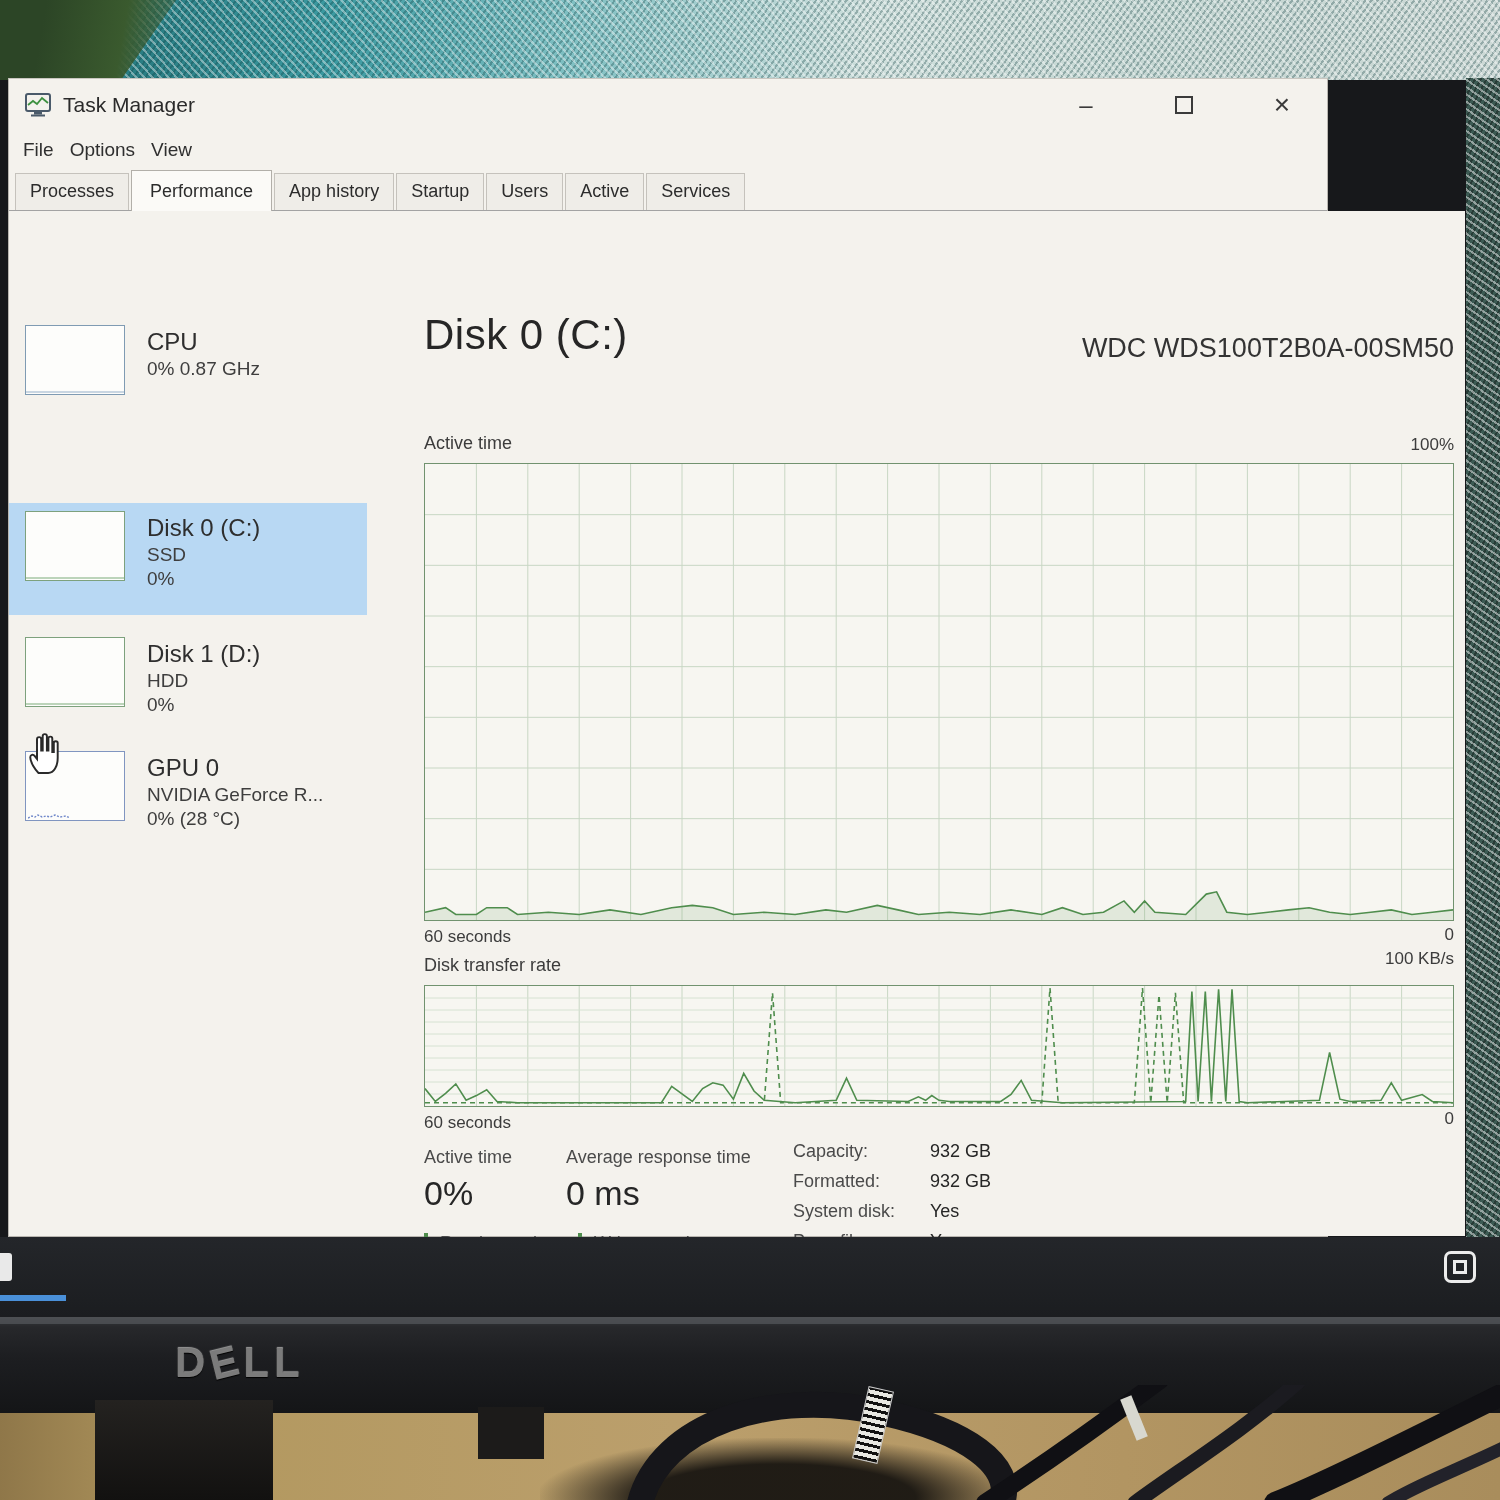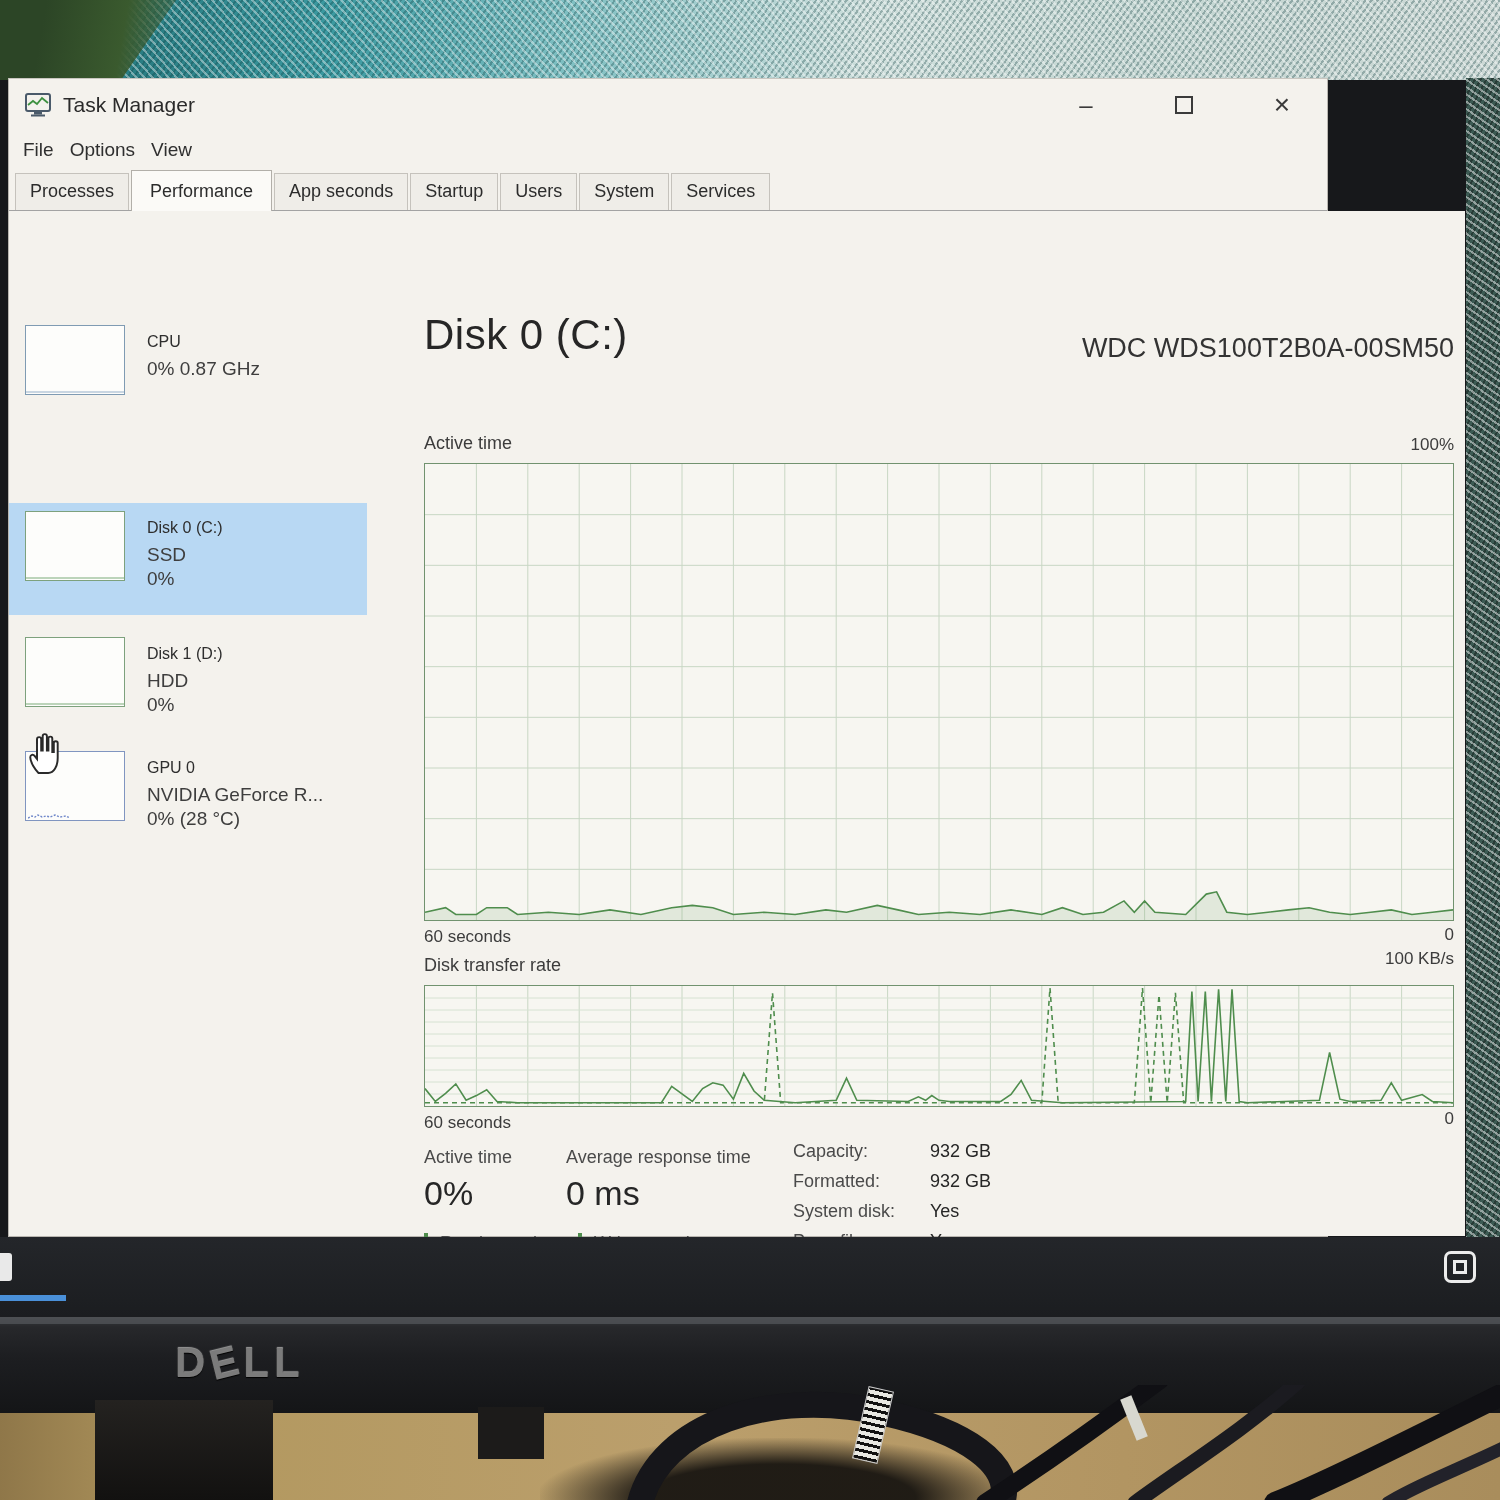--- a/index.html
+++ b/index.html
@@ -164,7 +164,7 @@
     <div class="tab-bar">
       <div class="tab">Processes</div>
       <div class="tab selected">Performance</div>
-      <div class="tab">App seconds</div>
+      <div class="tab">App history</div>
       <div class="tab">Startup</div>
       <div class="tab">Users</div>
       <div class="tab">System</div>

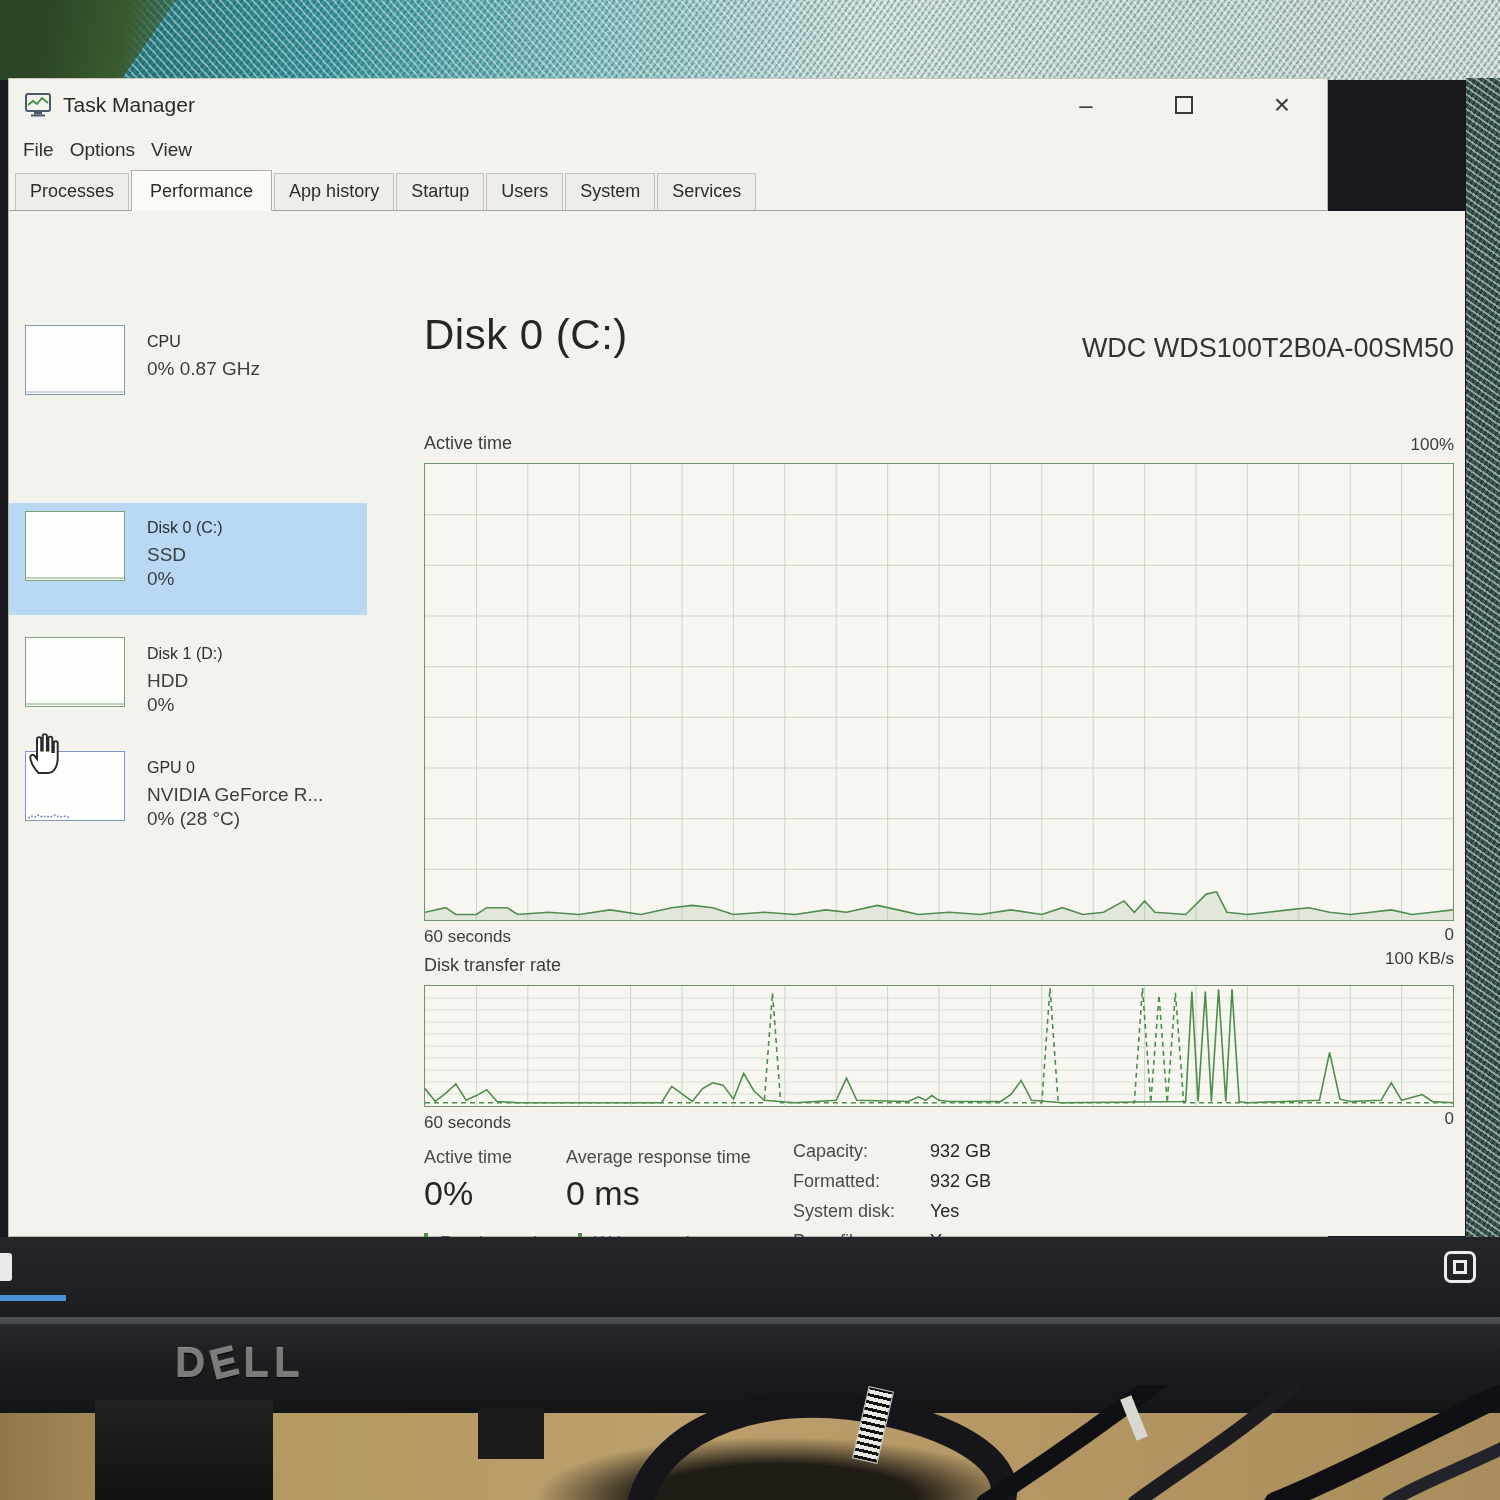--- a/index.html
+++ b/index.html
@@ -167,7 +167,7 @@
       <div class="tab">App history</div>
       <div class="tab">Startup</div>
       <div class="tab">Users</div>
-      <div class="tab">System</div>
+      <div class="tab">Active</div>
       <div class="tab">Services</div>
     </div>
 

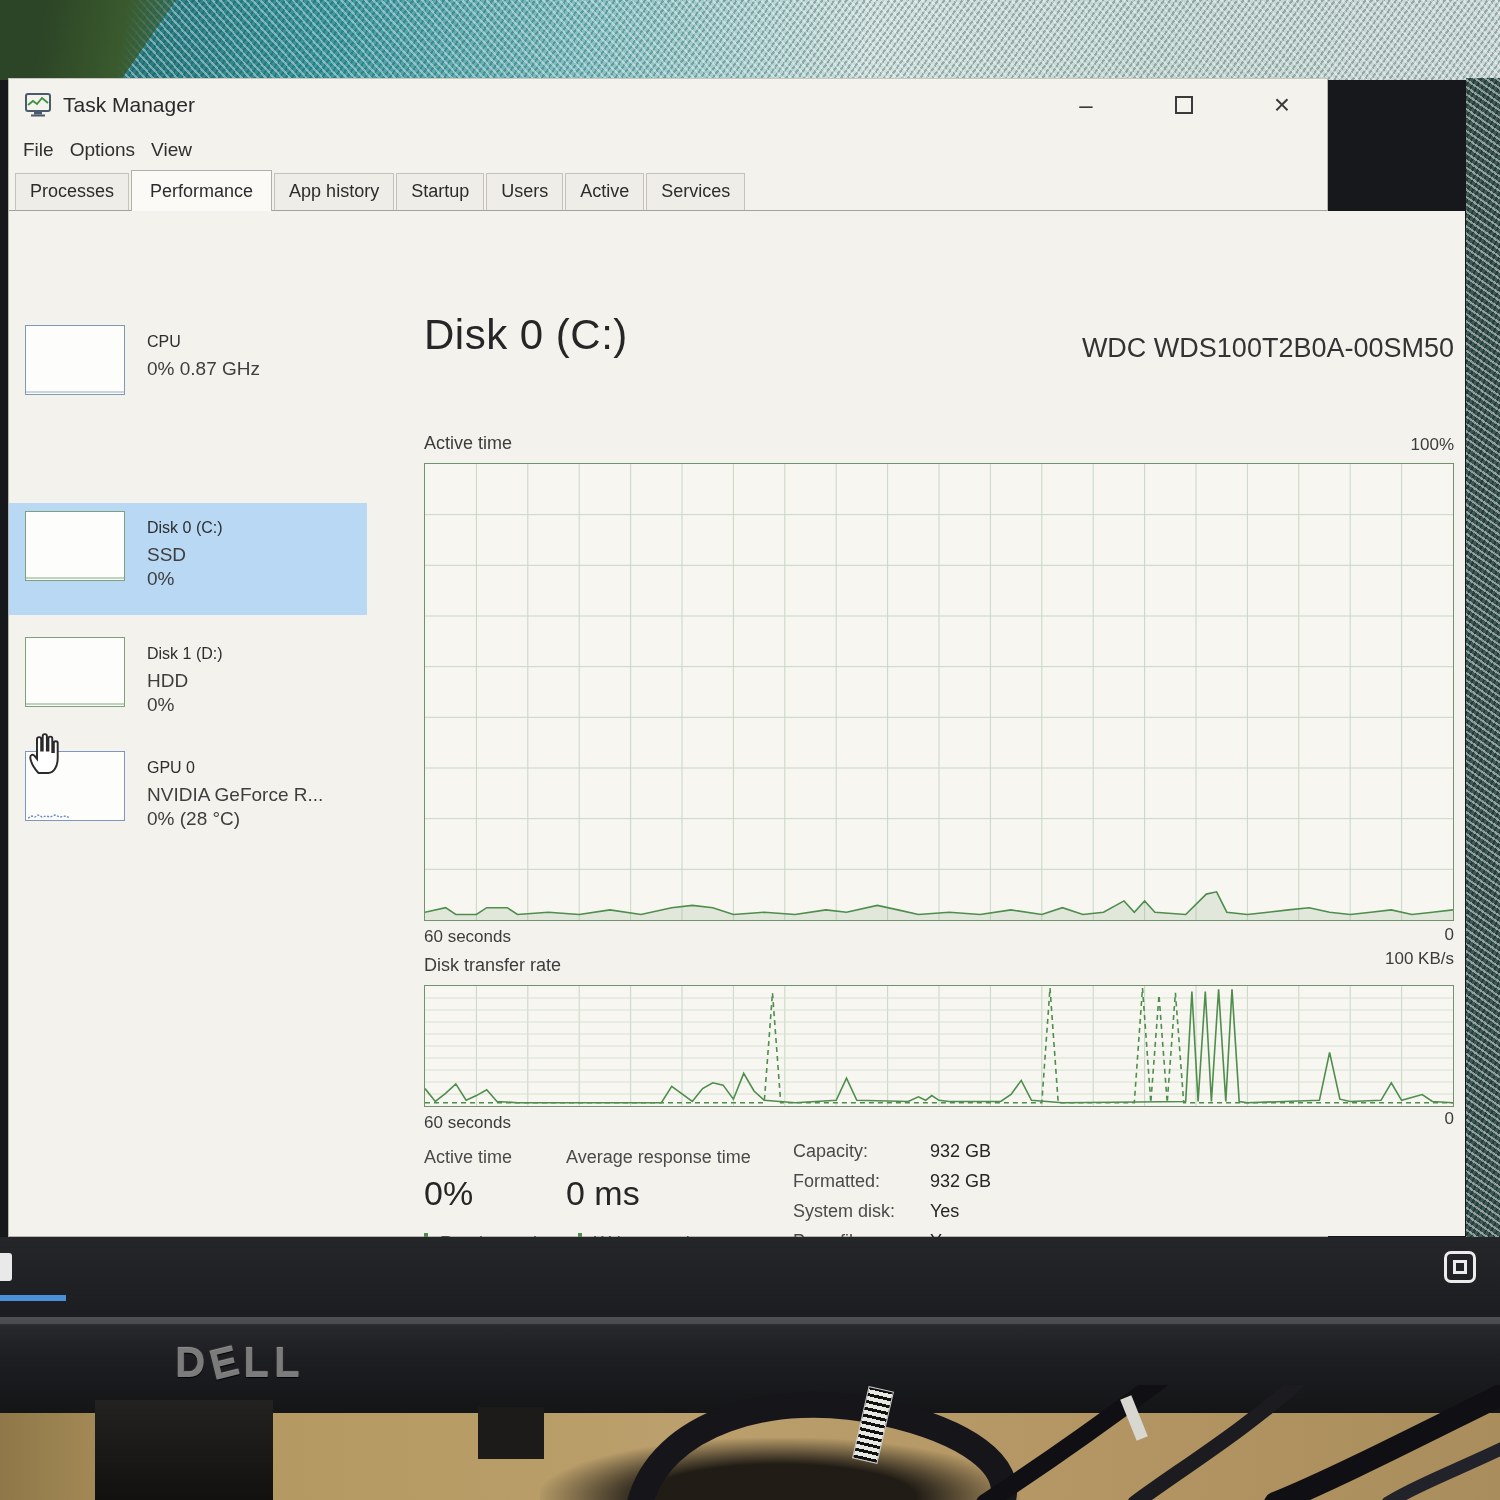--- a/index.html
+++ b/index.html
@@ -64,7 +64,7 @@
   .thumb.gpu { border-color:#8095c0; }
   .thumb.gpu svg { position:absolute; left:2px; bottom:1px; }
   .side-text { margin-left:22px; padding-top:2px; }
-  .side-title { font-size:16px; color:#2e2e2e; line-height:30px; }
+  .side-title { font-size:24px; color:#2e2e2e; line-height:30px; }
   .side-line { font-size:19px; color:#3e3e3e; line-height:24px; }
 
   

